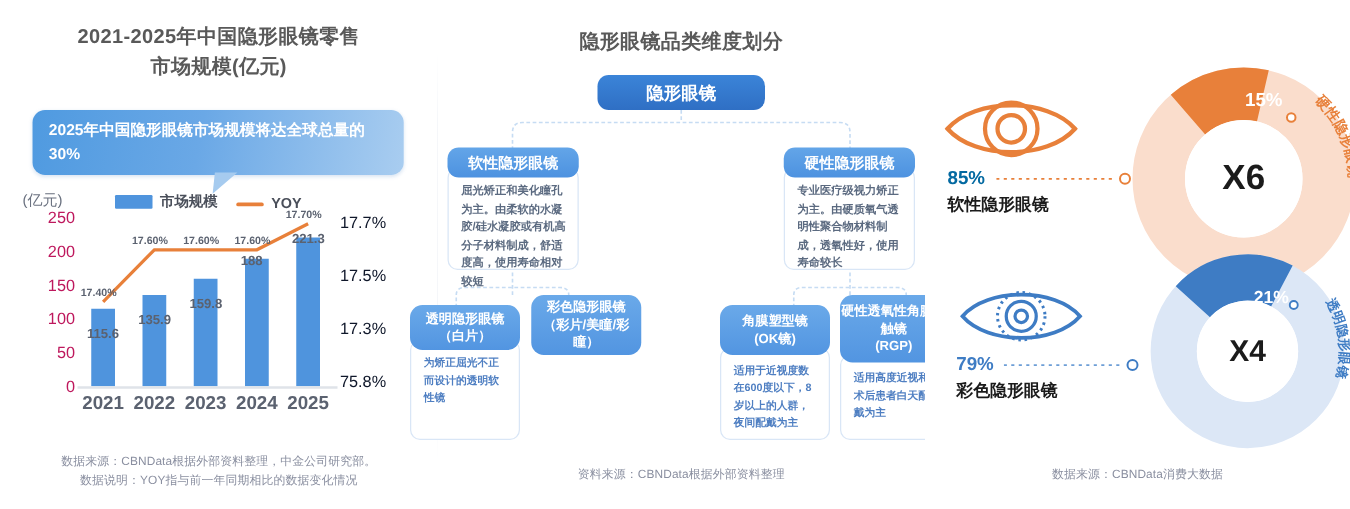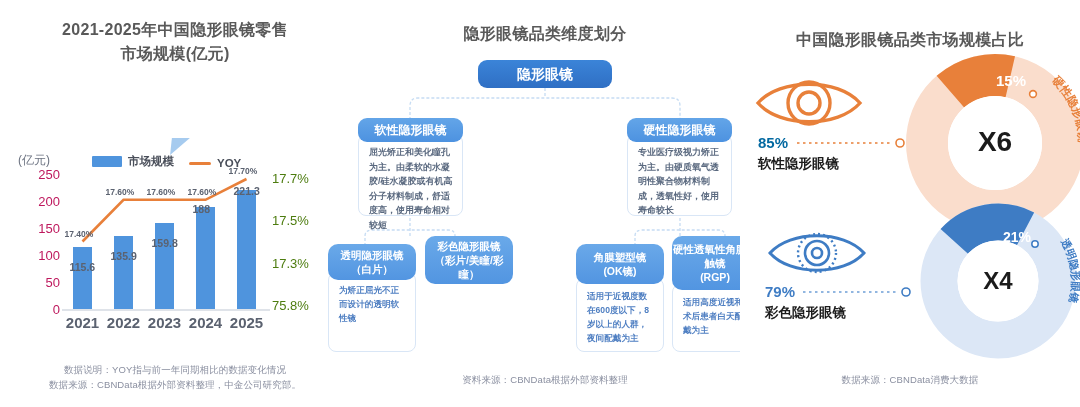--- a/index.html
+++ b/index.html
@@ -257,7 +257,6 @@
   <div class="divider" style="left:740px"></div>
 
   <div class="panel" id="panel3">
-    <div class="panel-title">中国隐形眼镜品类市场规模占比</div>
 
     <svg width="190" height="190" style="position:absolute;left:160px;top:48px">
       <circle cx="95" cy="95" r="68" fill="none" stroke="#FADDCC" stroke-width="42"></circle>

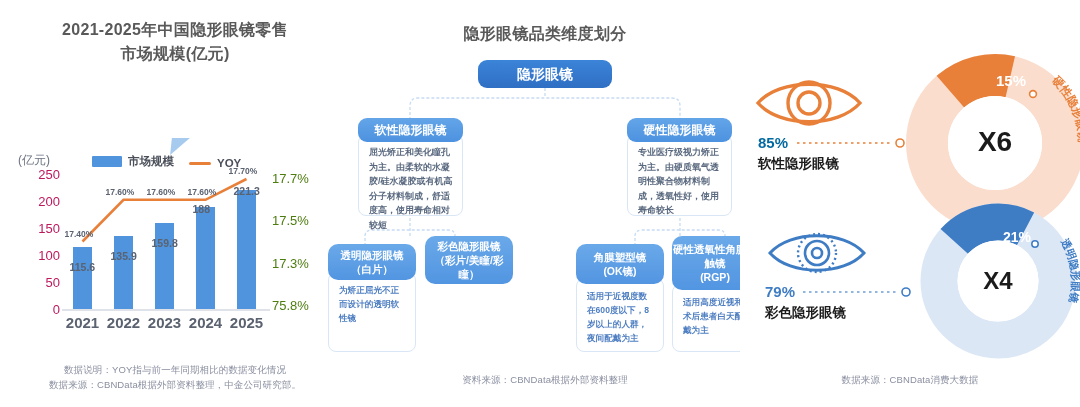--- a/index.html
+++ b/index.html
@@ -123,6 +123,9 @@
       <div>市场规模(亿元)</div>
     </div>
 
+    <div class="callout">
+      <span>2025年中国隐形眼镜市场规模将达全球总量的30%</span>
+    </div>
     <div class="callout-tail"></div>
 
     <div class="chart">

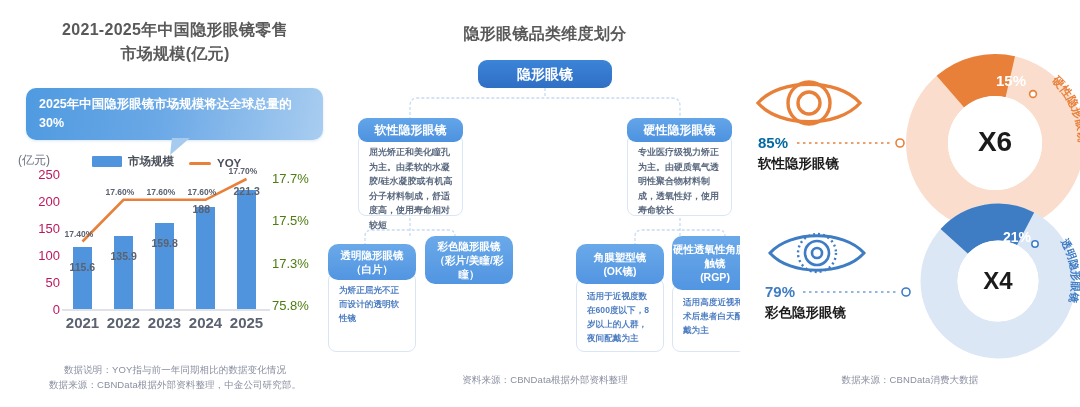--- a/index.html
+++ b/index.html
@@ -64,7 +64,7 @@
   .ylabels { position: absolute; left: 16px; top: 22px; width: 44px; height: 135px; }
   .ylabels span { position: absolute; right: 0; font-size: 13px; color: #be185d; transform: translateY(-50%); }
   .y2labels { position: absolute; left: 272px; top: 22px; width: 60px; height: 135px; }
-  .y2labels span { position: absolute; left: 0; font-size: 13px; color: #4d7c0f; transform: translateY(-50%); }
+  .y2labels span { position: absolute; left: 0; font-size: 13px; color: #0f172a; transform: translateY(-50%); }
   .baseline { position: absolute; left: 62px; top: 157px; width: 208px; height: 2px; background: #dfe3e9; }
   .bar { position: absolute; bottom: 0; width: 19px; background: #4f94dd; }
   .bar-val { position: absolute; font-size: 10.5px; color: #5b6270; font-weight: 700; white-space: nowrap; }

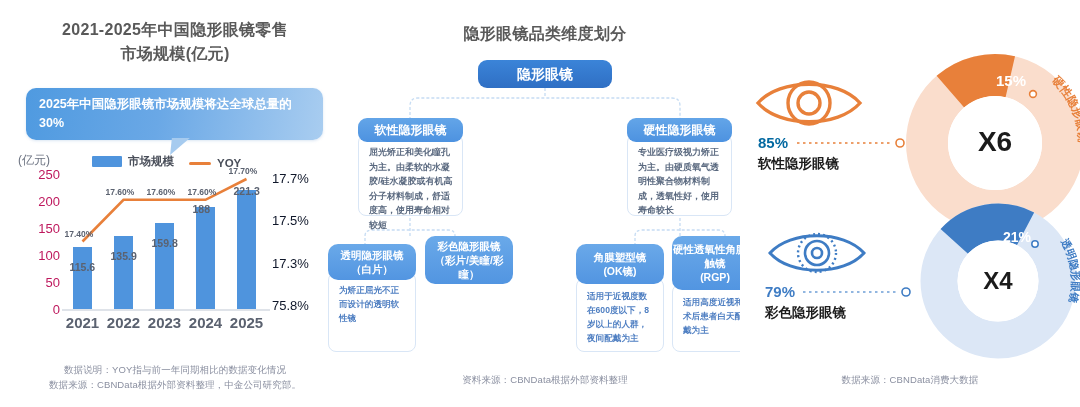--- a/index.html
+++ b/index.html
@@ -188,8 +188,8 @@
     </div>
 
     <div class="panel-footer">
+      <div>数据来源：CBNData根据外部资料整理，中金公司研究部。</div>
       <div>数据说明：YOY指与前一年同期相比的数据变化情况</div>
-      <div>数据来源：CBNData根据外部资料整理，中金公司研究部。</div>
     </div>
   </div>
 

